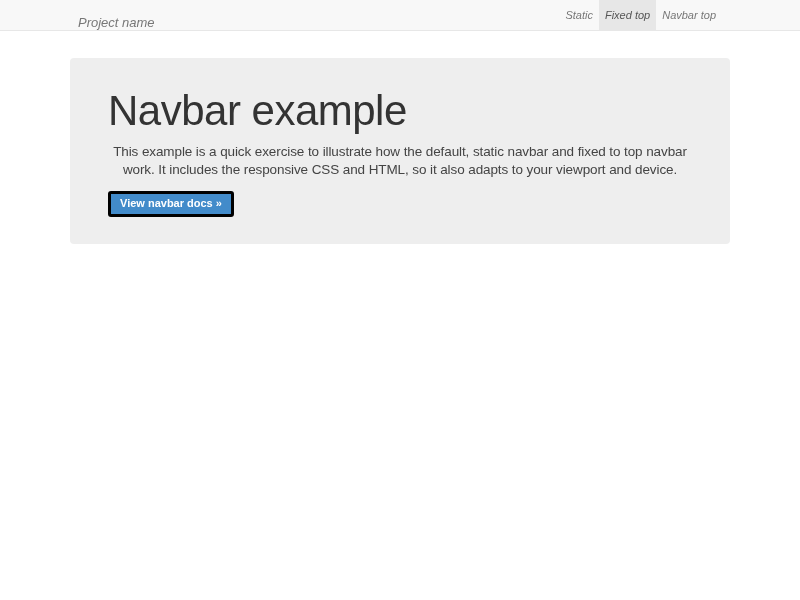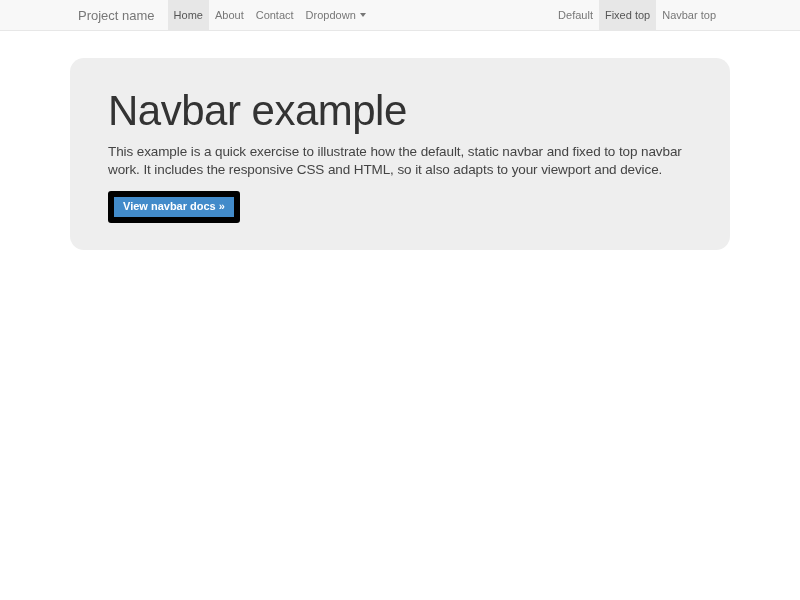--- a/index.html
+++ b/index.html
@@ -25,6 +25,7 @@
     display: flex;
     align-items: flex-end;
     justify-content: space-between;
+    font-style: italic;
   }
   .navbar-left, .navbar-right, .navbar-nav {
     display: flex;

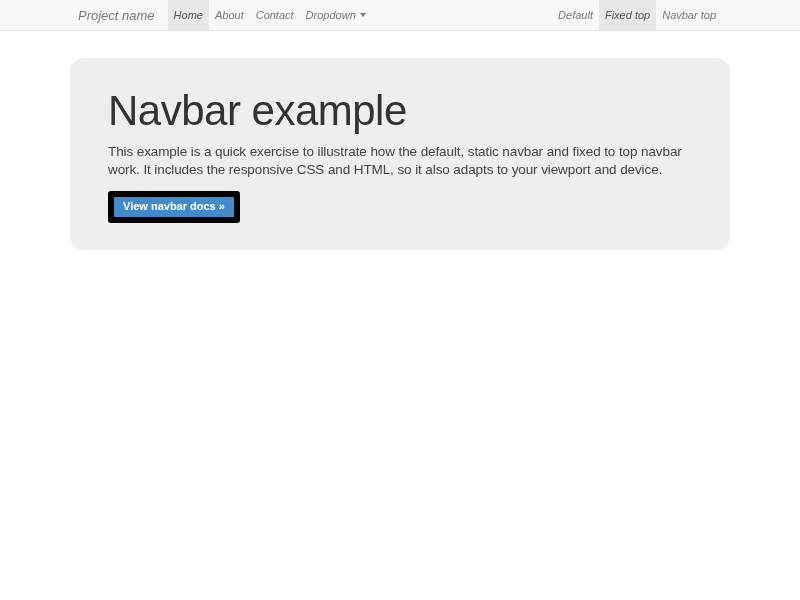--- a/index.html
+++ b/index.html
@@ -110,15 +110,6 @@
   <div class="navbar-container">
     <div class="navbar-left">
       <a class="navbar-brand" href="#">Project name</a>
-      <div class="navbar-nav">
-        <a class="nav-link active" href="#">Home</a>
-        <a class="nav-link" href="#">About</a>
-        <a class="nav-link" href="#">Contact</a>
-        <a class="nav-link" href="#">
-          <span>Dropdown</span>
-          <span class="caret"></span>
-        </a>
-      </div>
     </div>
     <div class="navbar-nav navbar-right">
       <a class="nav-link" href="#">Default</a>

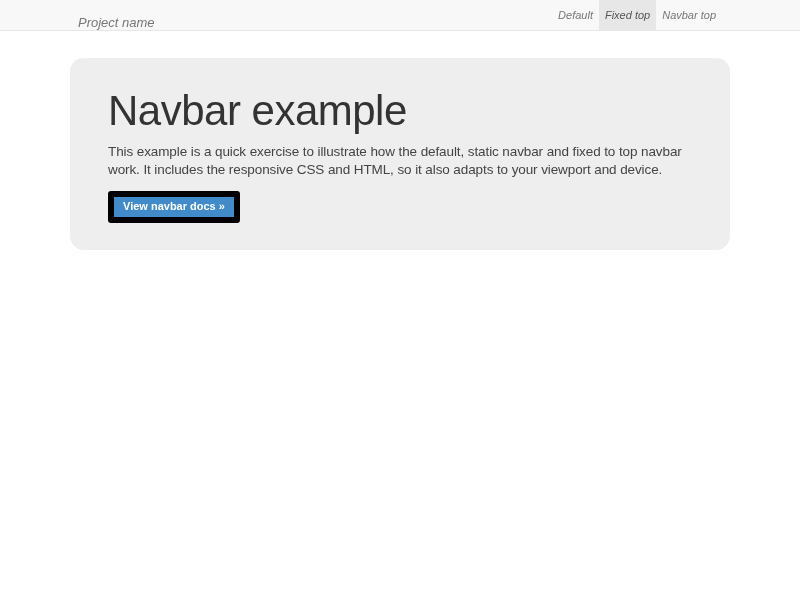--- a/index.html
+++ b/index.html
@@ -112,7 +112,7 @@
       <a class="navbar-brand" href="#">Project name</a>
     </div>
     <div class="navbar-nav navbar-right">
-      <a class="nav-link" href="#">Default</a>
+      <a class="nav-link" href="#">Static</a>
       <a class="nav-link active" href="#">Fixed top</a>
       <a class="nav-link" href="#">Navbar top</a>
     </div>

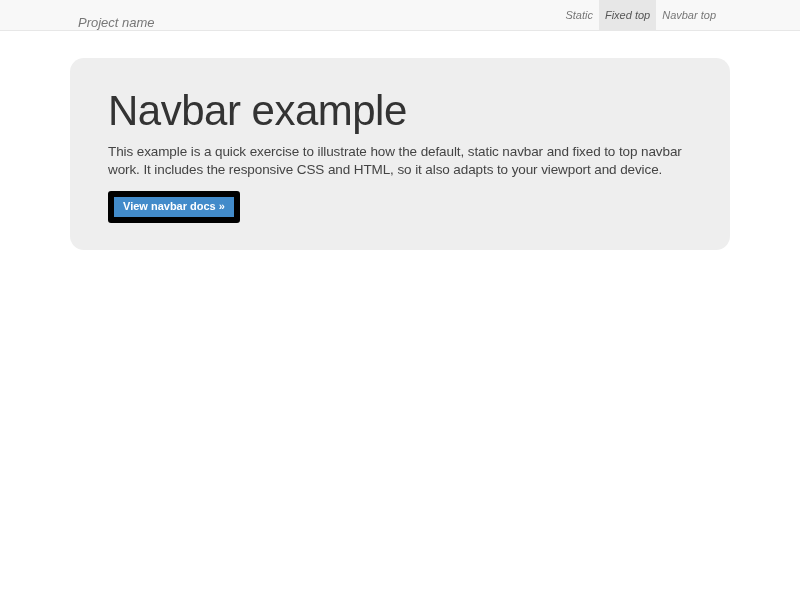--- a/index.html
+++ b/index.html
@@ -69,7 +69,7 @@
     width: 660px;
     margin: 27px auto 0 auto;
     background: #eeeeee;
-    border-radius: 14px;
+    border-radius: 4px;
     padding: 31px 38px 27px 38px;
   }
   .jumbotron h1 {

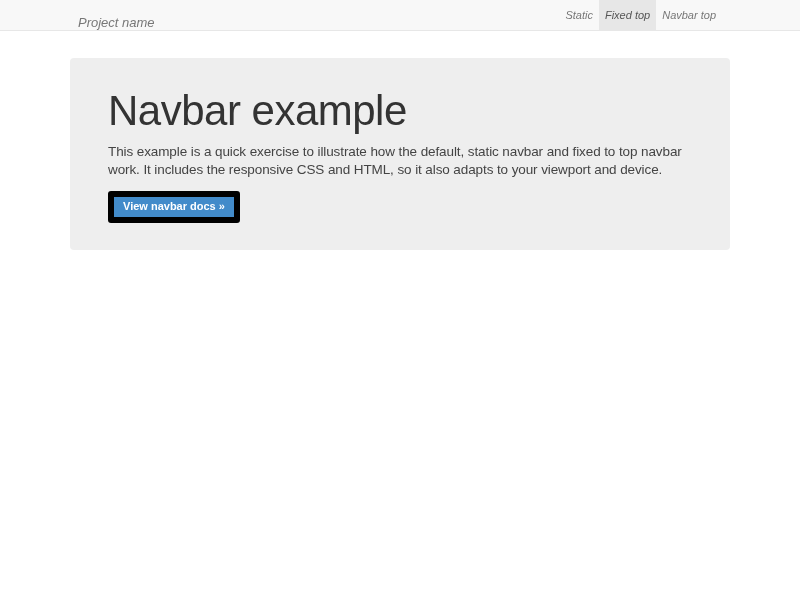--- a/index.html
+++ b/index.html
@@ -87,6 +87,7 @@
     letter-spacing: -0.1px;
     margin: 0 0 12px 0;
     max-width: 586px;
+    text-align: center;
   }
   .btn-primary {
     display: inline-block;

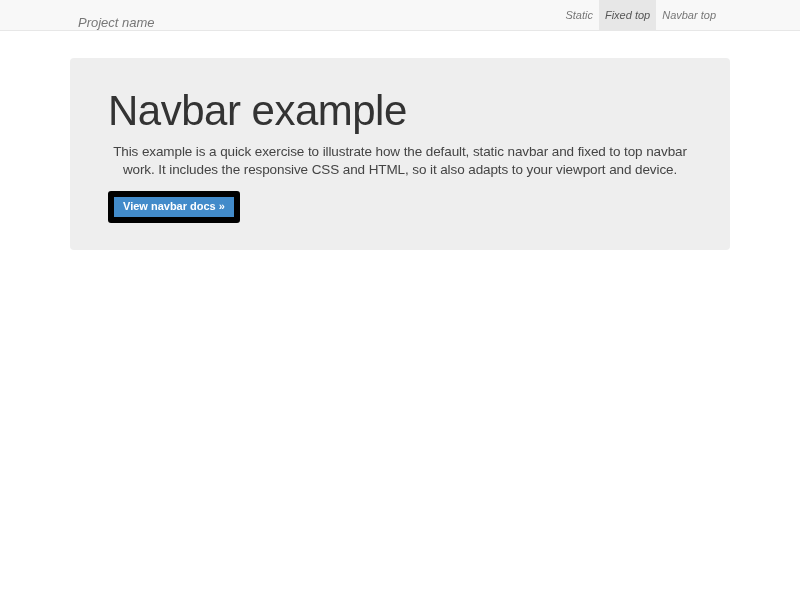--- a/index.html
+++ b/index.html
@@ -92,7 +92,7 @@
   .btn-primary {
     display: inline-block;
     background: #428bca;
-    border: 6px solid #000000;
+    border: 3px solid #000000;
     border-radius: 3px;
     color: #ffffff;
     font-size: 11px;

